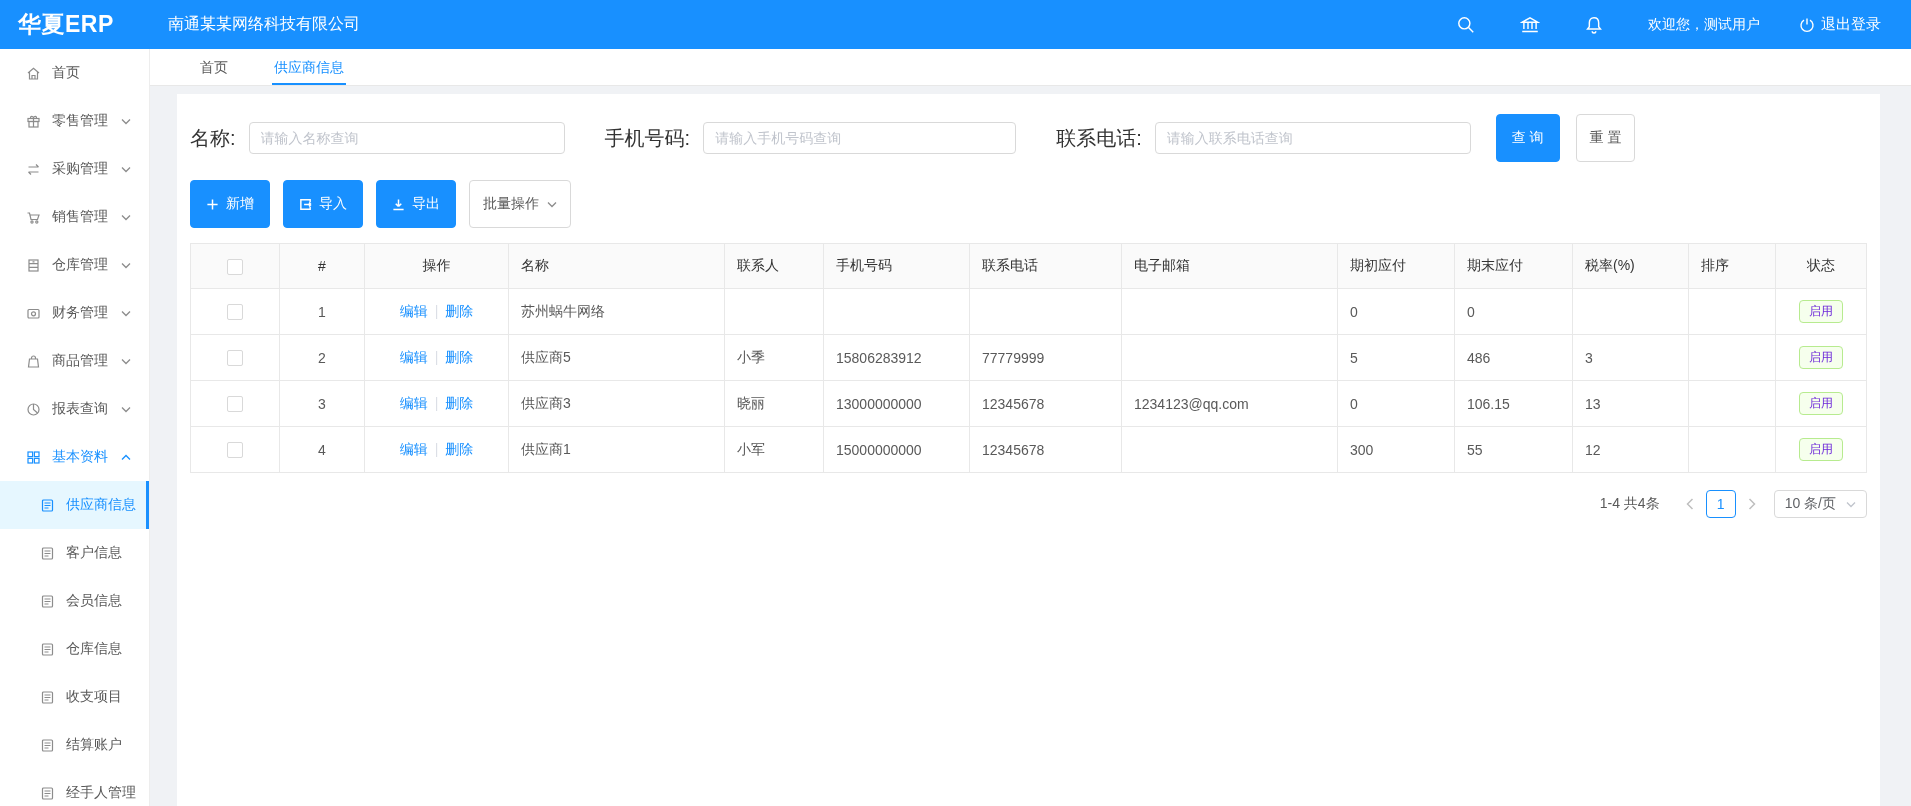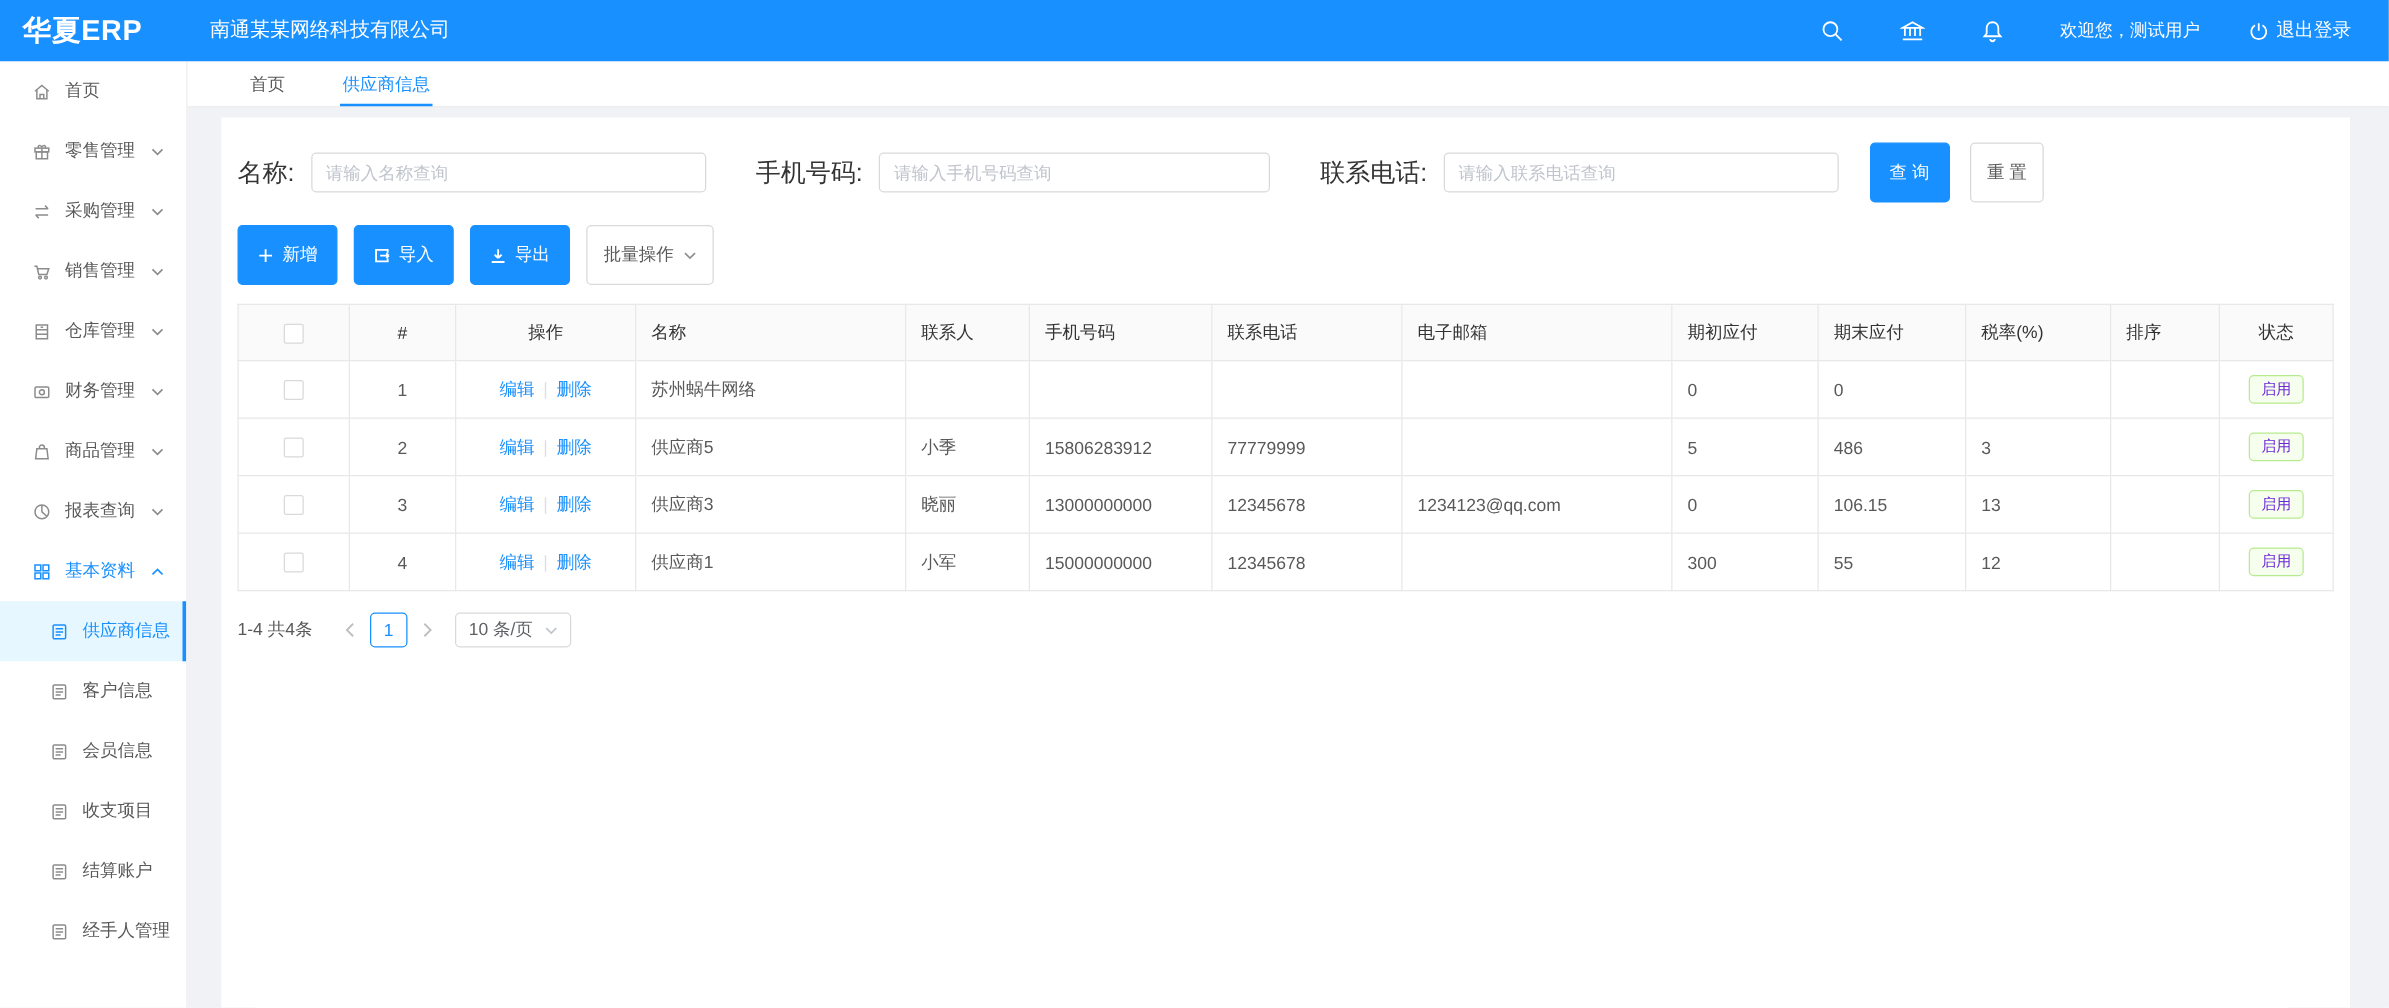--- a/index.html
+++ b/index.html
@@ -80,7 +80,7 @@
     background:#f6ffed; border:1px solid #b7eb8f; border-radius:4px; }
 
   
-  .pager { display:flex; align-items:center; 
+  .pager { display:flex; align-items:center; justify-content:flex-end;
     margin-top:17px; font-size:14px; color:#595959; }
   .pg-total { margin-right:18px; }
   .pg-arrow { display:inline-flex; align-items:center; justify-content:center;

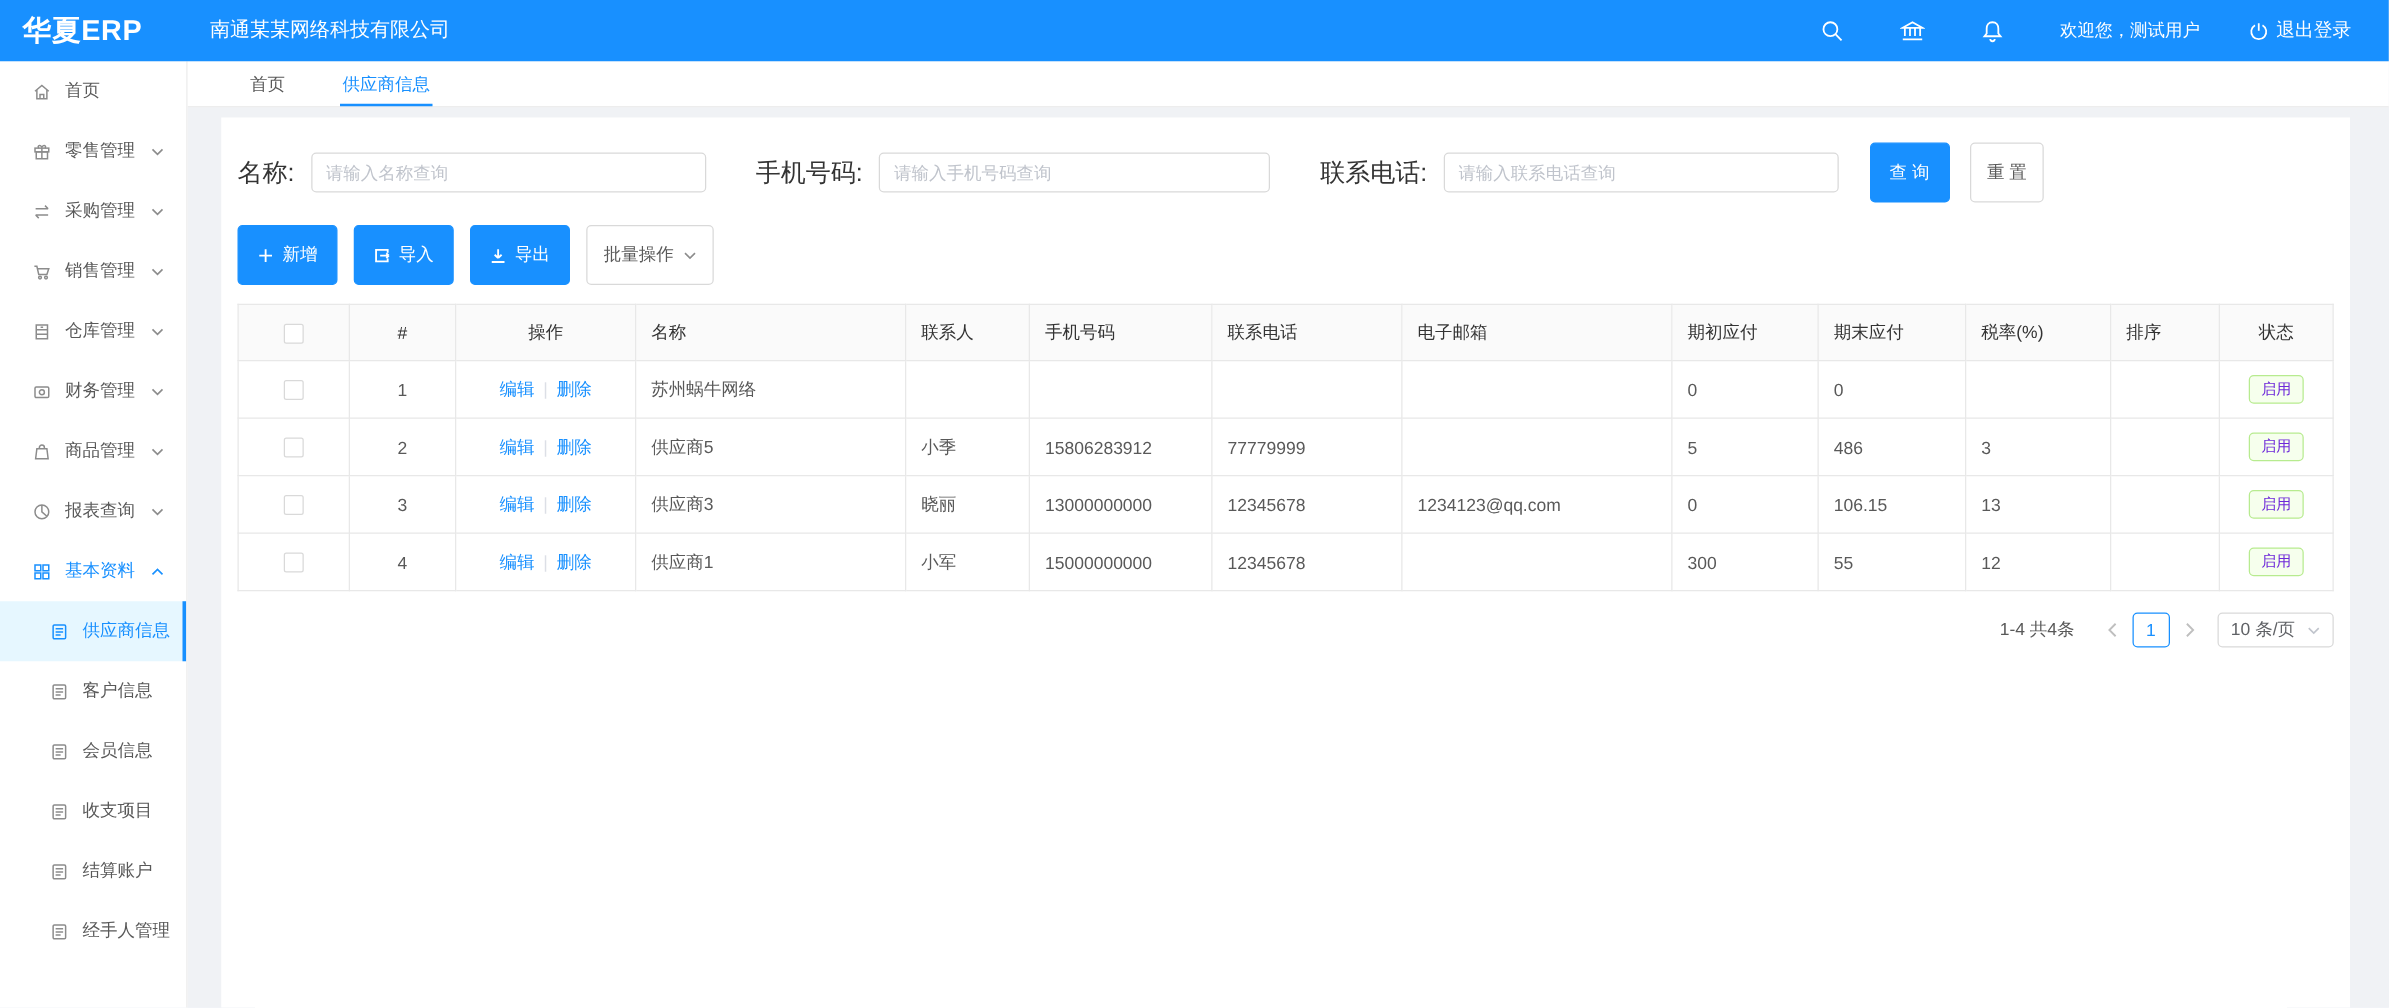--- a/index.html
+++ b/index.html
@@ -279,6 +279,15 @@
         </svg>
       </span>
     <span>会员信息</span>
+  </div>
+  <div class="menu-item sub">
+    <span class="mi">
+        <svg viewBox="0 0 15 15">
+          <rect x="2.5" y="2" width="10" height="11" rx="1"></rect>
+          <path d="M4.5 5 H10.5 M4.5 7.5 H10.5 M4.5 10 H8.5"></path>
+        </svg>
+      </span>
+    <span>仓库信息</span>
   </div>
   <div class="menu-item sub">
     <span class="mi">

